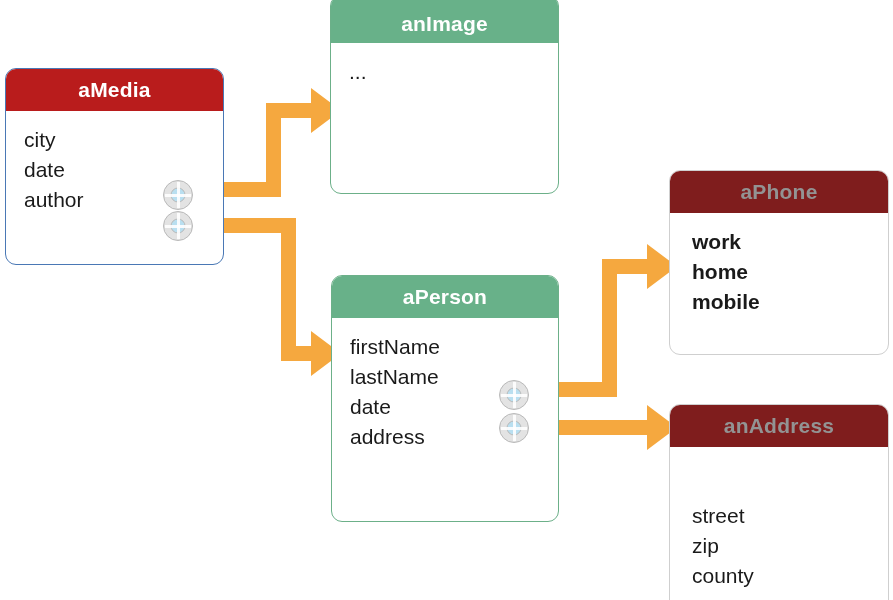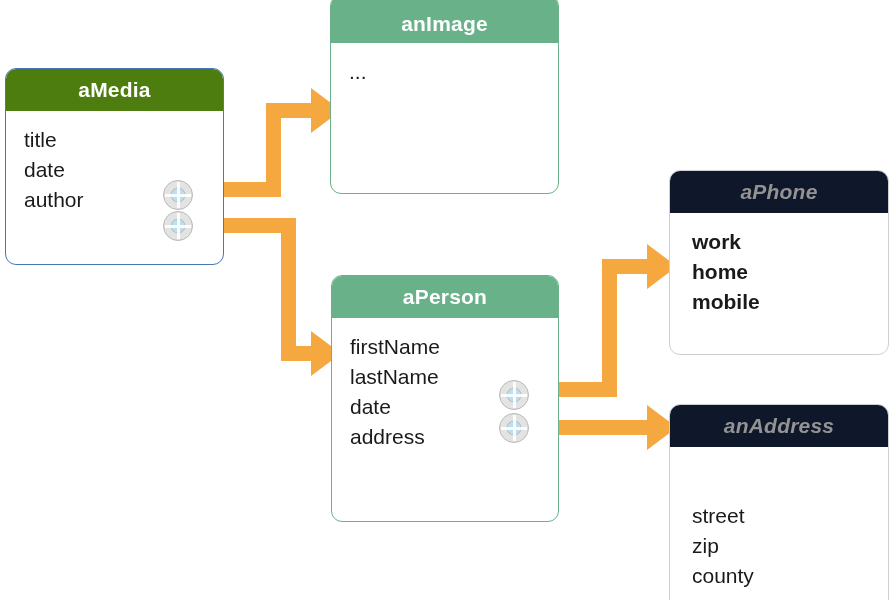--- a/index.html
+++ b/index.html
@@ -54,7 +54,7 @@
   }
   
   .node.blue { border-color: #4a78b5; }
-  .node.blue .hdr { background: #4d7c0f; color: #ffffff; }
+  .node.blue .hdr { background: #b91c1c; color: #ffffff; }
   
   .node.green { border-color: #6cb089; }
   .node.green .hdr { background: #68b189; color: #ffffff; }

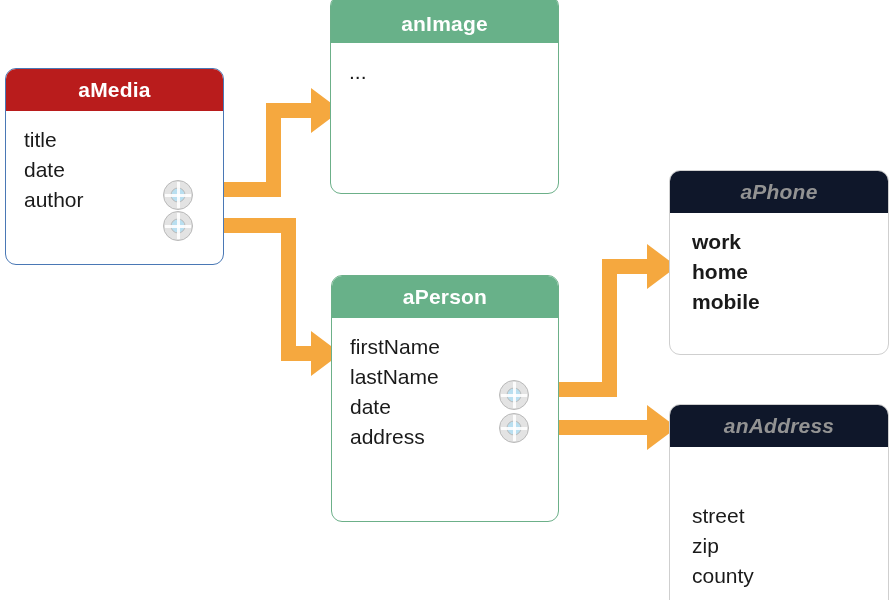--- a/index.html
+++ b/index.html
@@ -112,7 +112,7 @@
   <div class="node blue" style="left:5px; top:68px; width:219px; height:197px;">
     <div class="hdr">aMedia</div>
     <div class="body">
-      <div class="attr">title</div>
+      <div class="attr">city</div>
       <div class="attr">date</div>
       <div class="attr">author</div>
     </div>

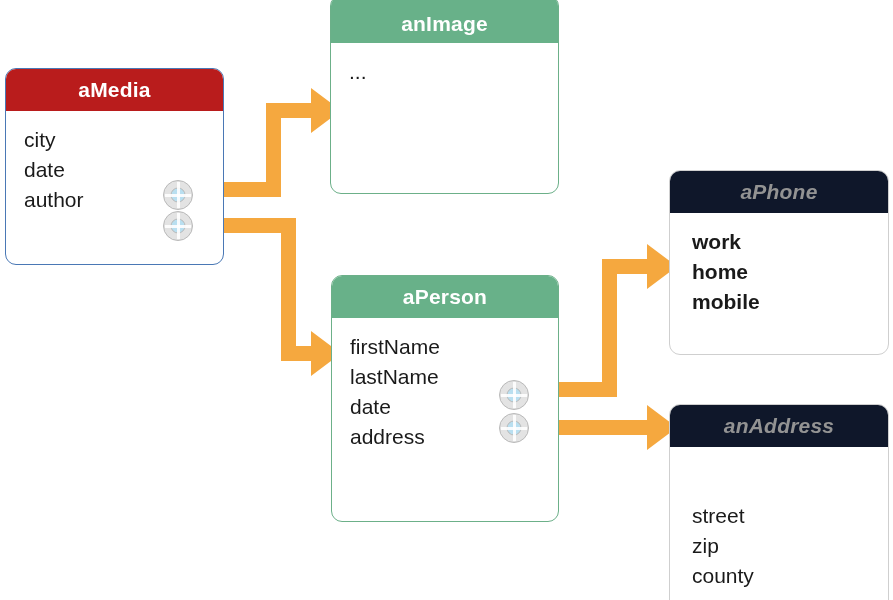--- a/index.html
+++ b/index.html
@@ -60,7 +60,7 @@
   .node.green .hdr { background: #68b189; color: #ffffff; }
   
   .node.gray { border-color: #cfcfcf; }
-  .node.gray .hdr { background: #0f172a; color: #939393; font-style: italic; }
+  .node.gray .hdr { background: #7f1d1d; color: #939393; }
 
   
   .port {

